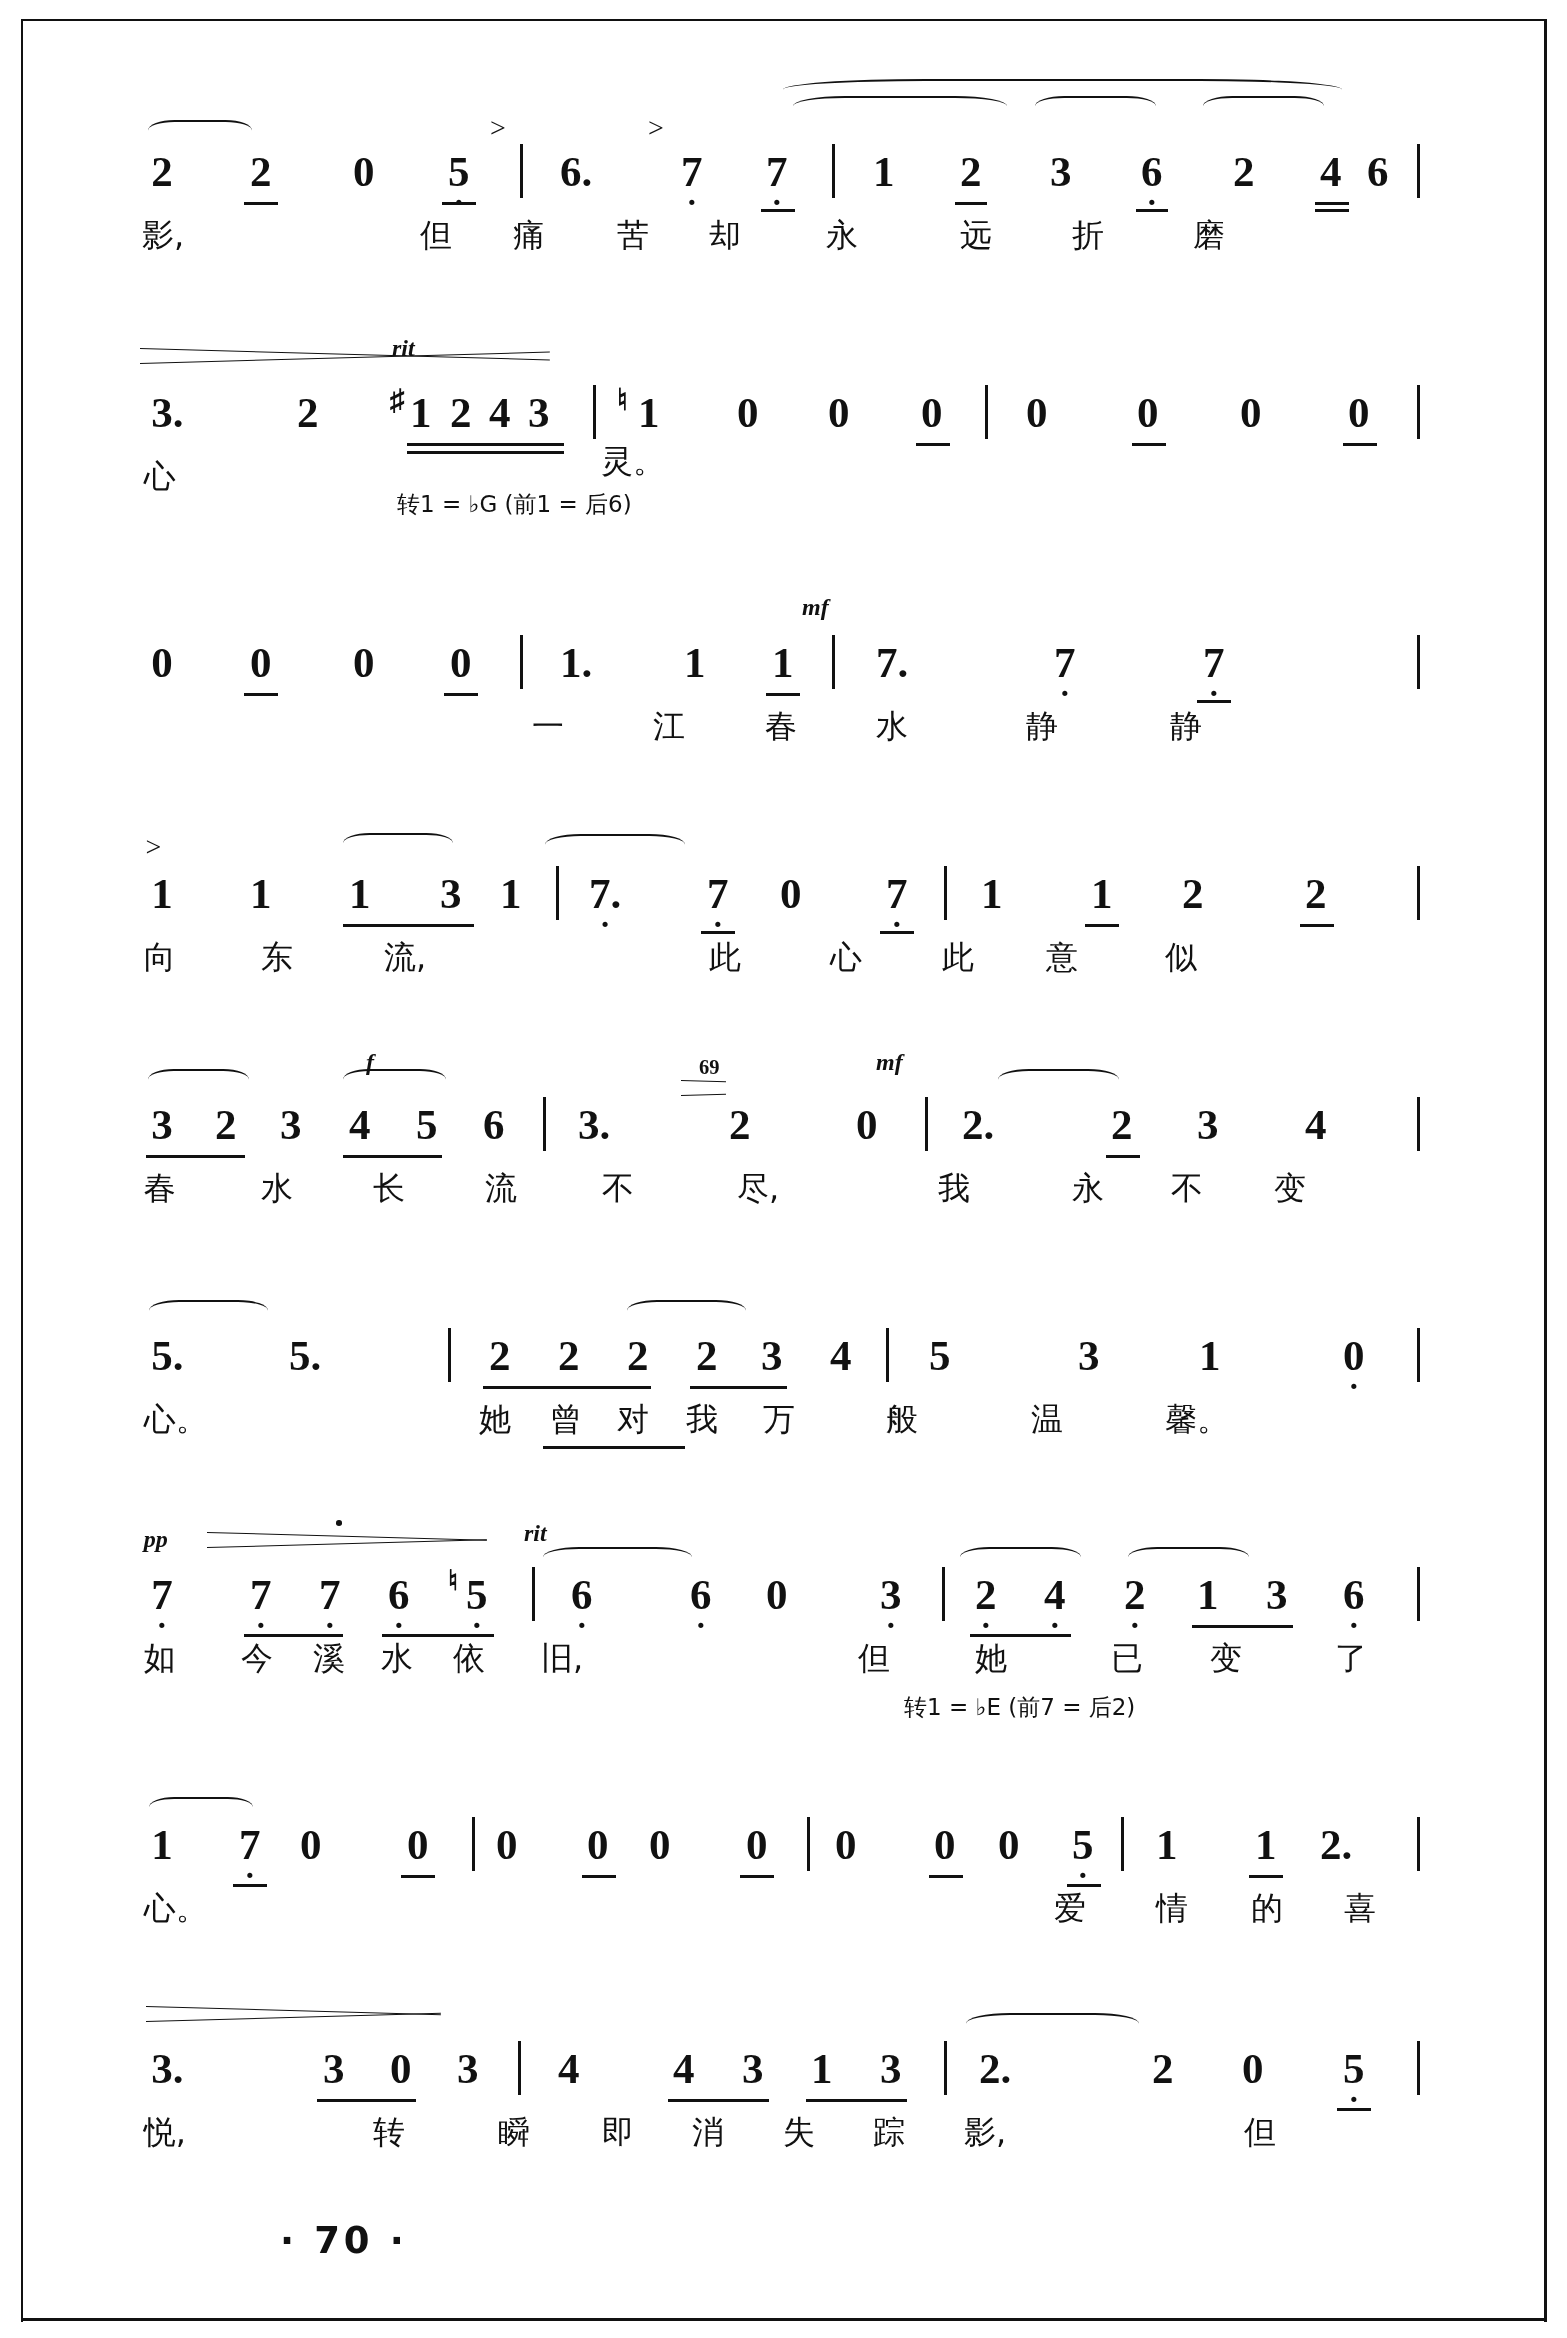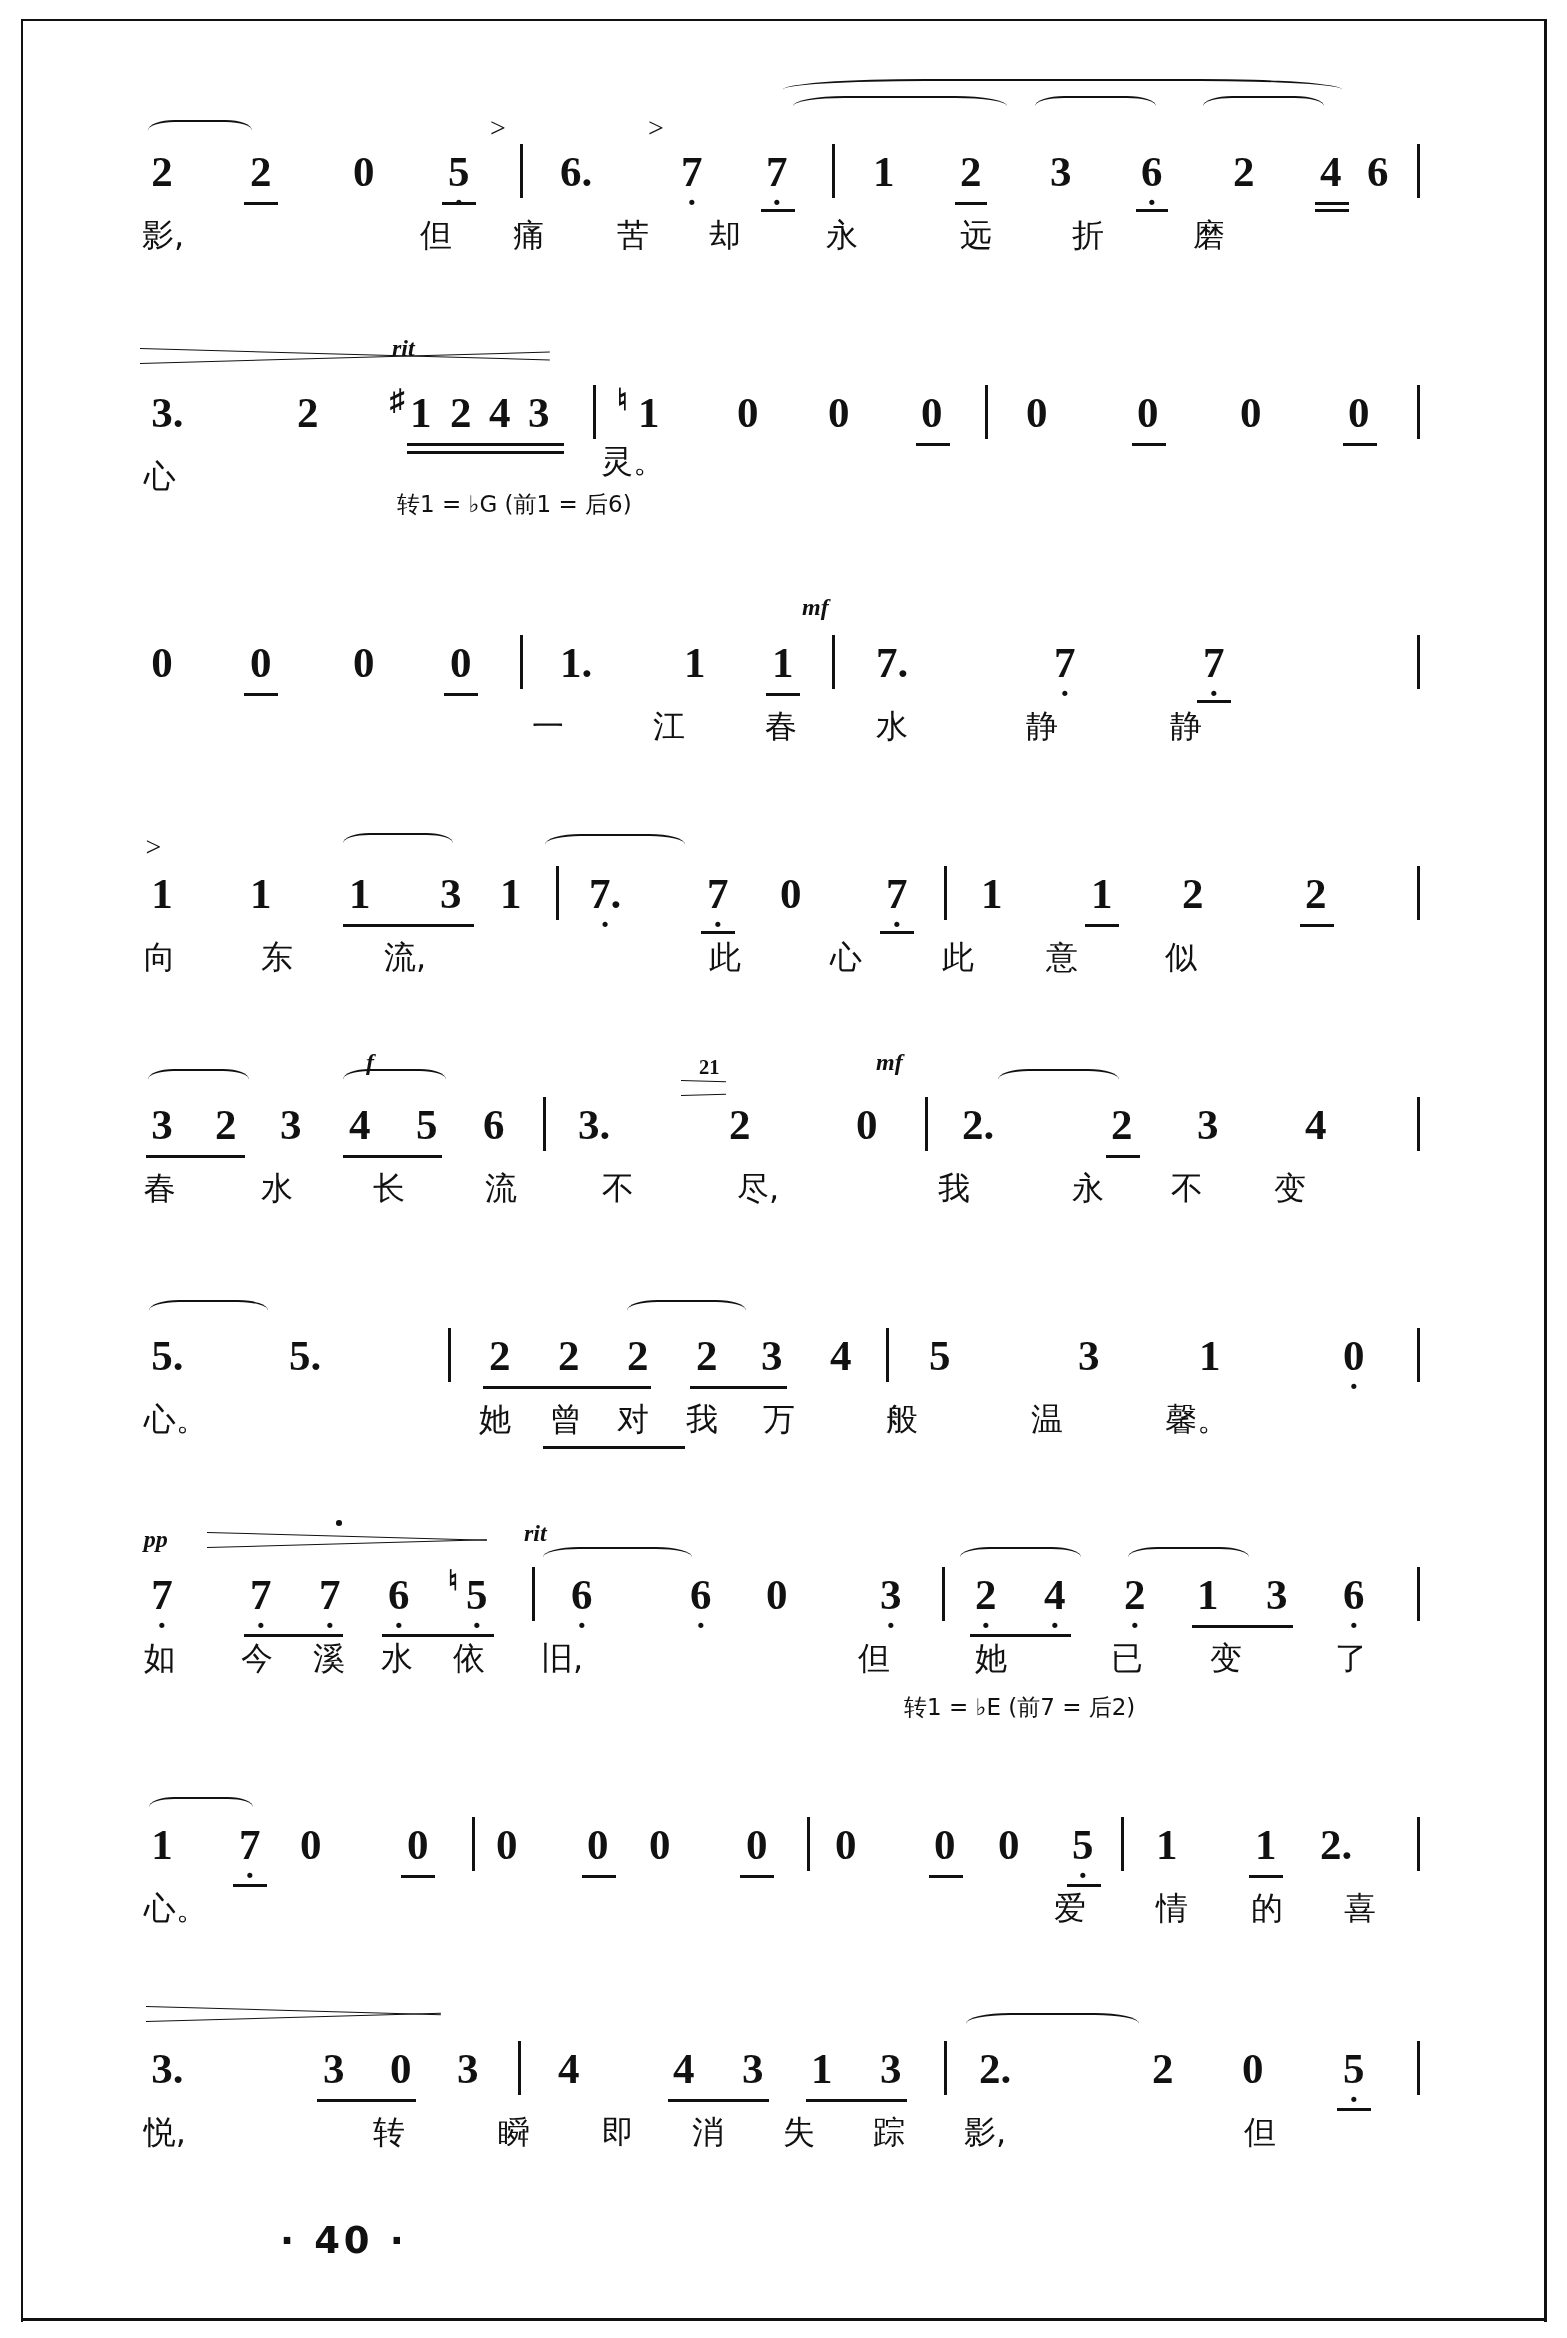--- a/index.html
+++ b/index.html
@@ -343,7 +343,7 @@
         <div class="slur" style="left:7.5px; top:13px; width:101px;"></div>
         <div class="mark" style="left:226px; top:-7.5px;">f</div>
         <div class="slur" style="left:203px; top:13px; width:103px;"></div>
-        <div class="mark" style="left:559px; top:0px; font-style:normal; font-size:20.5px;">21</div>
+        <div class="mark" style="left:559px; top:0px; font-style:normal; font-size:20.5px;">69</div>
         <div class="cresc" style="left:541px; top:24px; width:45px;"></div>
         <div class="mark" style="left:736px; top:-7.5px;">mf</div>
         <div class="slur" style="left:858px; top:13px; width:121px;"></div>

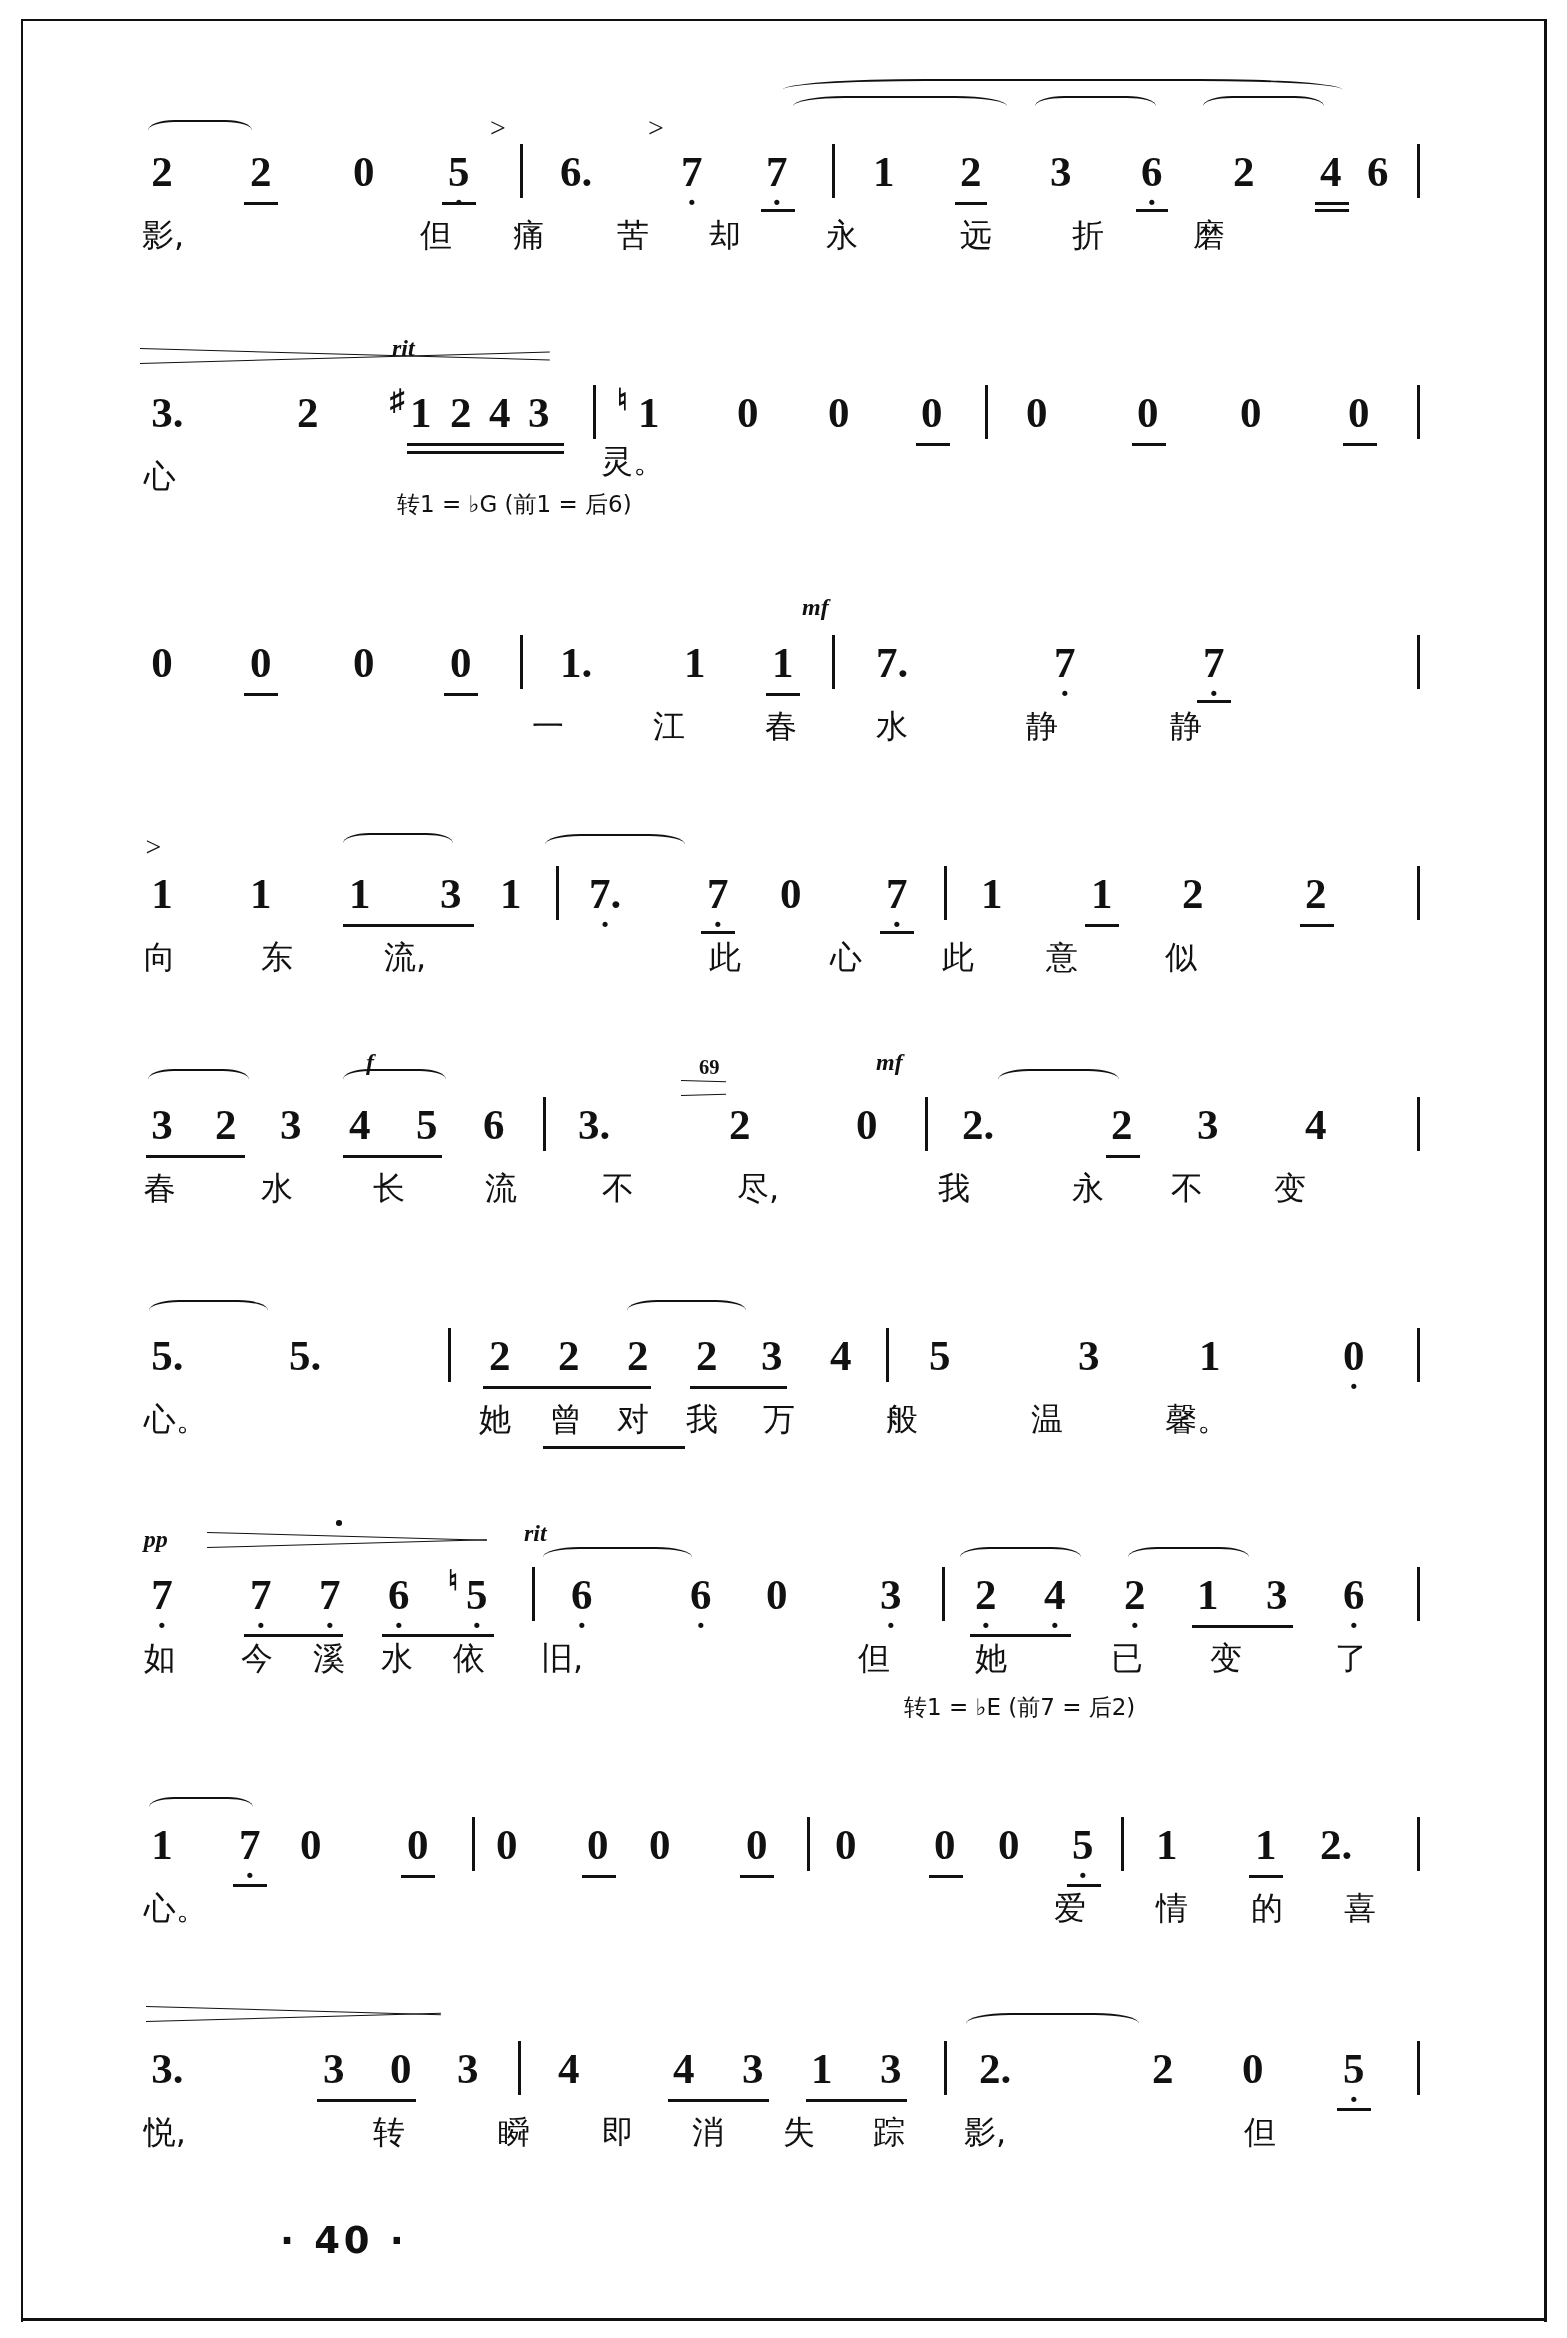--- a/index.html
+++ b/index.html
@@ -577,7 +577,7 @@
 
   </div>
 
-  <div class="pagenum">· 40 ·</div>
+  <div class="pagenum">· 70 ·</div>
 </div>
 
 

